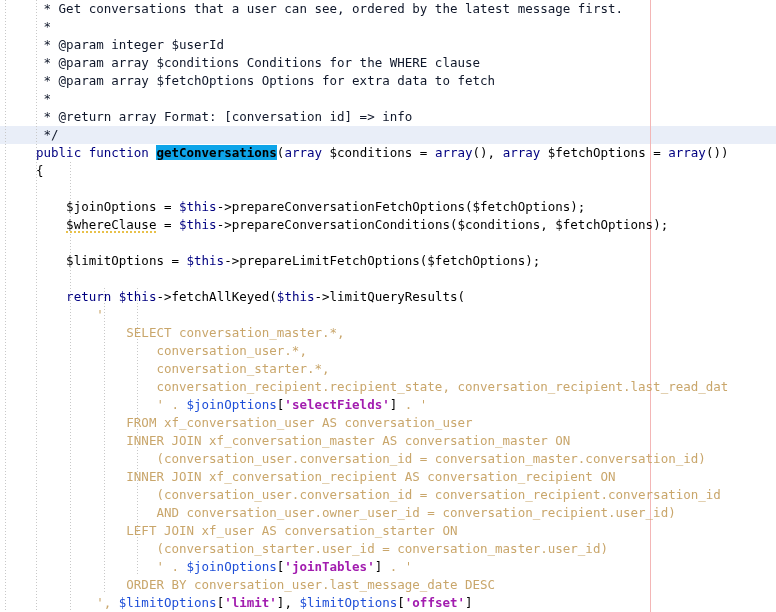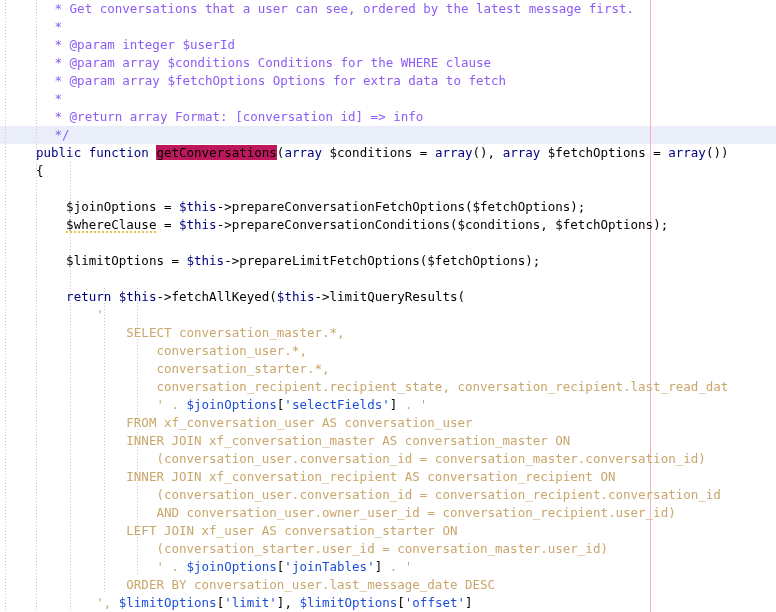--- a/index.html
+++ b/index.html
@@ -81,7 +81,7 @@
   }
 
   
-  .t-comment   { color: #8b5cf6; margin-left: 11px; }
+  .t-comment   { color: #0f172a; }
   .t-keyword   { color: #000080; font-weight: normal; }
   .t-default   { color: #000000; }
   .t-string    { color: #c9a66b; }

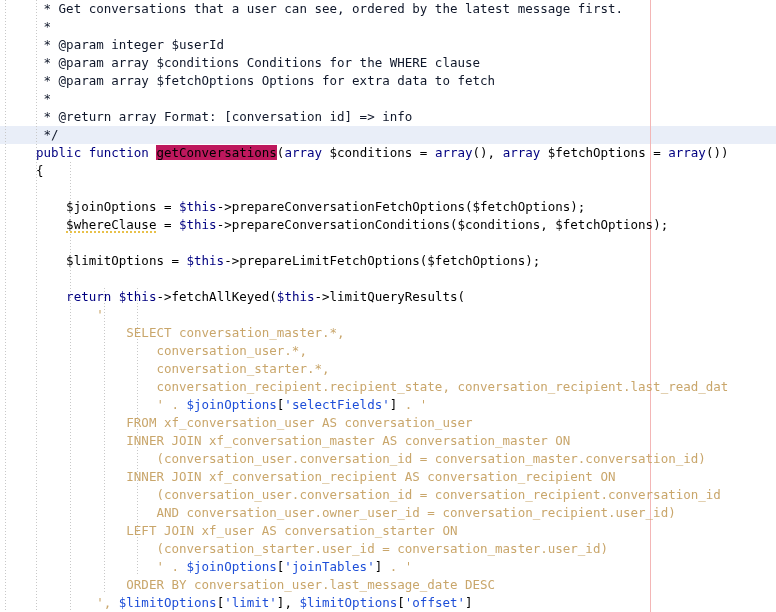--- a/index.html
+++ b/index.html
@@ -89,8 +89,8 @@
   .t-strkey    { color: #1d4ed8; }
   .t-method-hl {
     color: #000000;
-    font-weight: normal;
-    background: #be185d;
+    font-weight: bold;
+    background: #0ea5e9;
   }
   .t-warn {
     background-image: linear-gradient(to right,

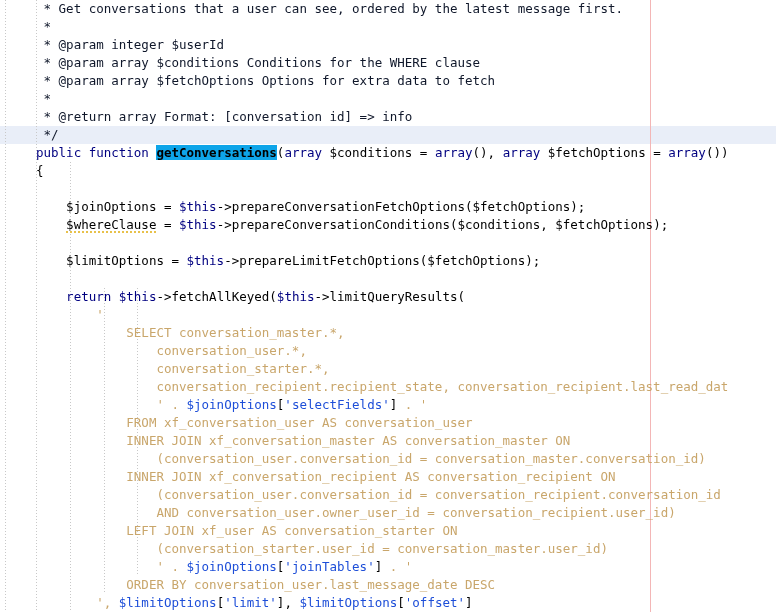--- a/index.html
+++ b/index.html
@@ -86,7 +86,7 @@
   .t-default   { color: #000000; }
   .t-string    { color: #c9a66b; }
   .t-strvar    { color: #1d4ed8; }
-  .t-strkey    { color: #1d4ed8; }
+  .t-strkey    { color: #a21caf; font-weight: bold; }
   .t-method-hl {
     color: #000000;
     font-weight: bold;

